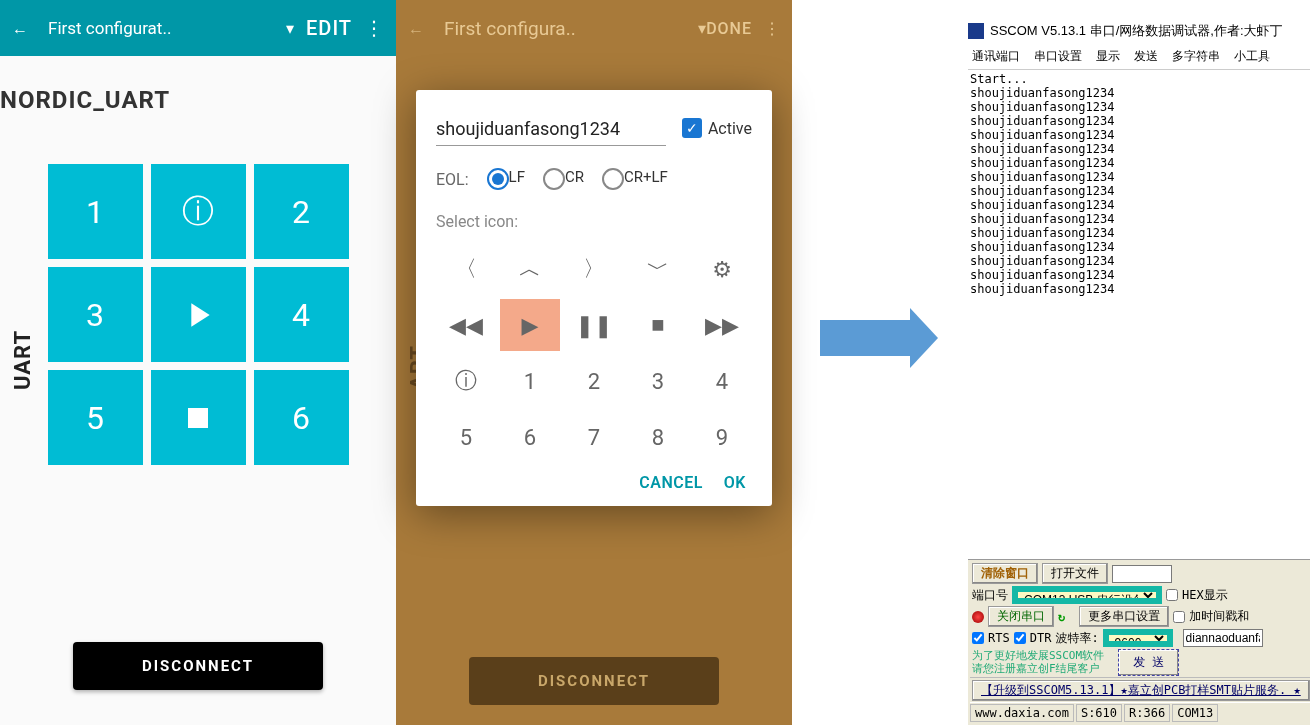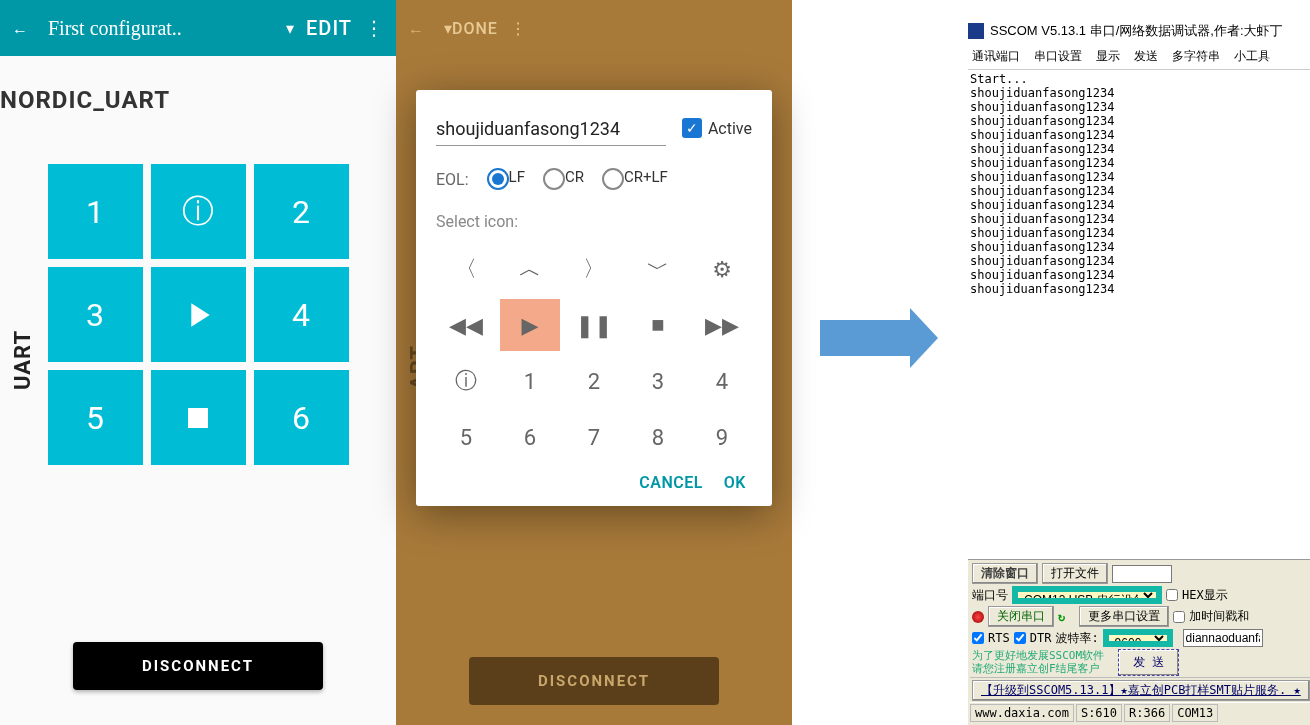--- a/index.html
+++ b/index.html
@@ -9,7 +9,7 @@
   .phone1 { position: absolute; left: 0; top: 0; width: 396px; height: 725px; background: #fafafa; }
   .appbar { background: #0097a7; height: 56px; display: flex; align-items: center; color: #fff; padding: 0 12px; }
   .appbar .back { margin-right: 20px; }
-  .appbar .title { flex: 1; font-size: 20px; white-space: nowrap; overflow: hidden; font-family: Liberation Serif, serif; }
+  .appbar .title { flex: 1; font-size: 17px; white-space: nowrap; overflow: hidden; }
   .appbar .dropdown-icon { margin: 0 12px; }
   .appbar .edit { font-weight: 500; font-size: 20px; letter-spacing: 1px; margin-right: 12px; }
   .appbar .menu-icon { font-size: 20px; }

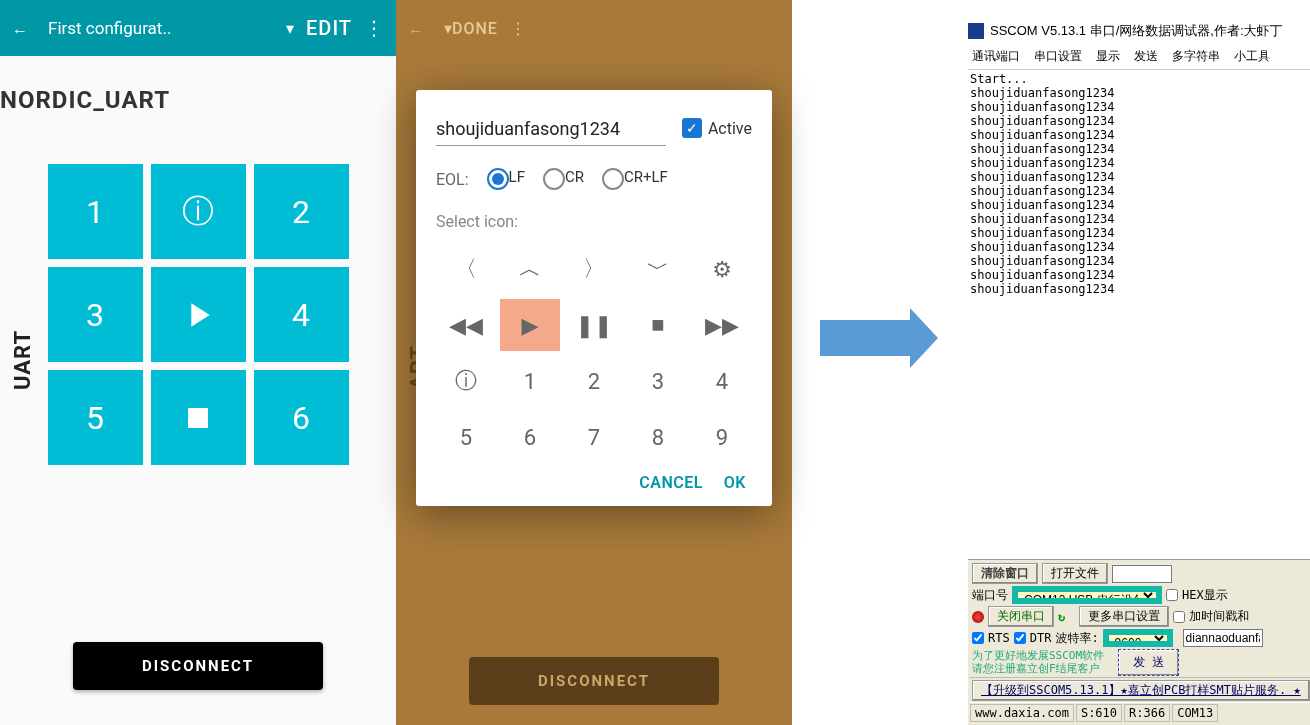--- a/index.html
+++ b/index.html
@@ -111,6 +111,7 @@
 <div class="phone2">
   <div class="appbar2">
     <span class="back">←</span>
+    <span class="title">First configura..</span>
     <span class="dropdown-icon">▾</span>
     <span class="done">DONE</span>
     <span>⋮</span>

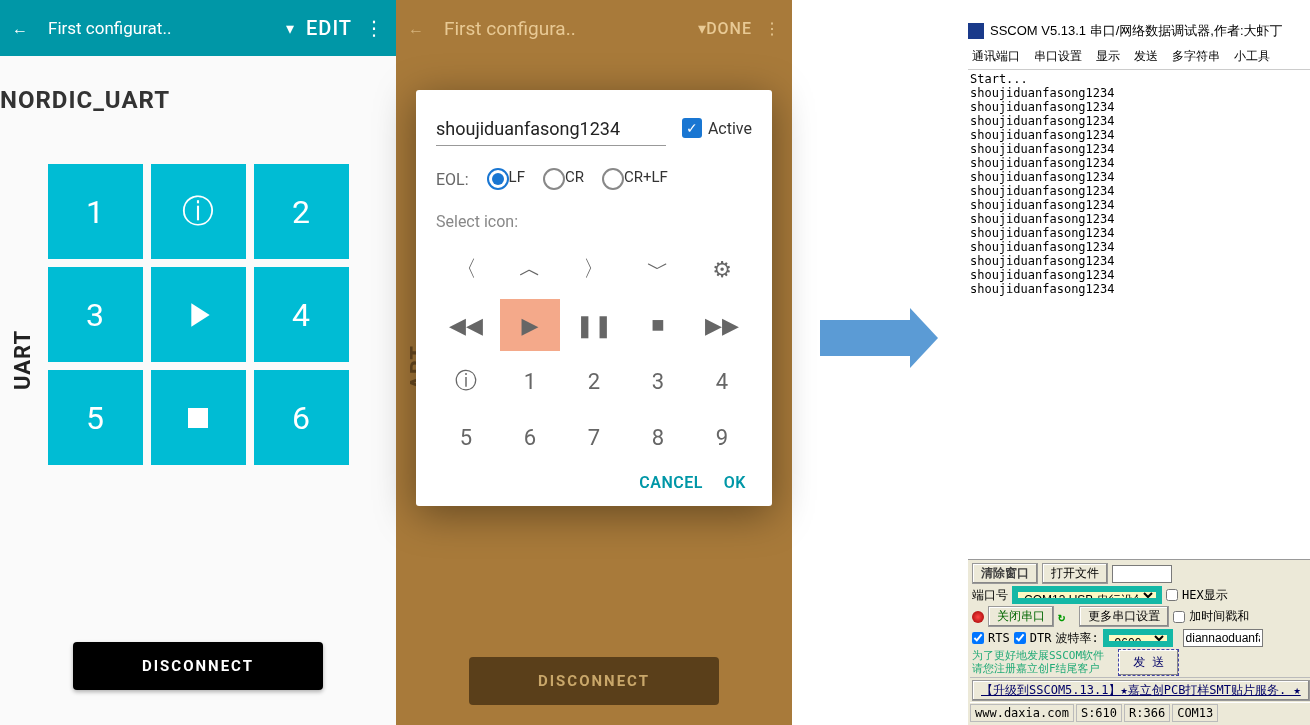--- a/index.html
+++ b/index.html
@@ -63,7 +63,7 @@
   .sscom-bottom { position:absolute;bottom:0;left:0;right:0;background:#ece9d8;border-top:1px solid #999;padding:2px;font-size:12px; }
   .sscom-row { display:flex;align-items:center;gap:4px;padding:1px 2px;white-space:nowrap; }
   .winbtn { background:#ece9d8;border:1px solid #999;border-radius:0;padding:1px 8px;font-size:12px;box-shadow:inset -1px -1px #888,inset 1px 1px #fff; }
-  .winbtn.red { color:#404040;font-weight:bold; }
+  .winbtn.red { color:#a16207;font-weight:bold; }
   .winbtn.blue { color:#006;text-decoration:underline; }
   .wininput { border:1px solid #7a7a7a;background:#fff;padding:0 2px;font-size:12px;height:18px; }
   .winsel { border:6px solid #14b8a6;background:#fef9c3;font-size:12px;height:18px;padding:0 2px; }

